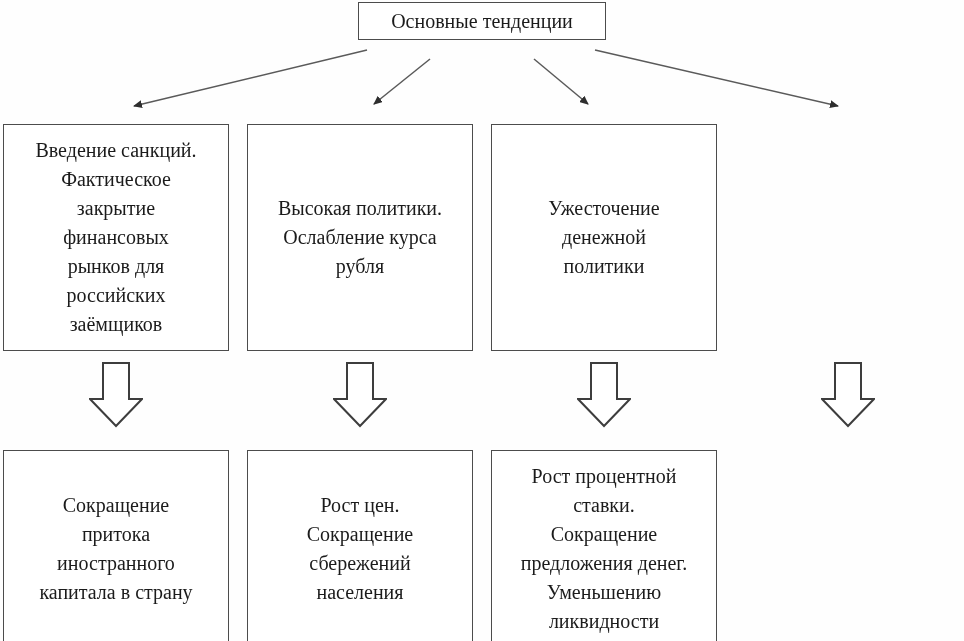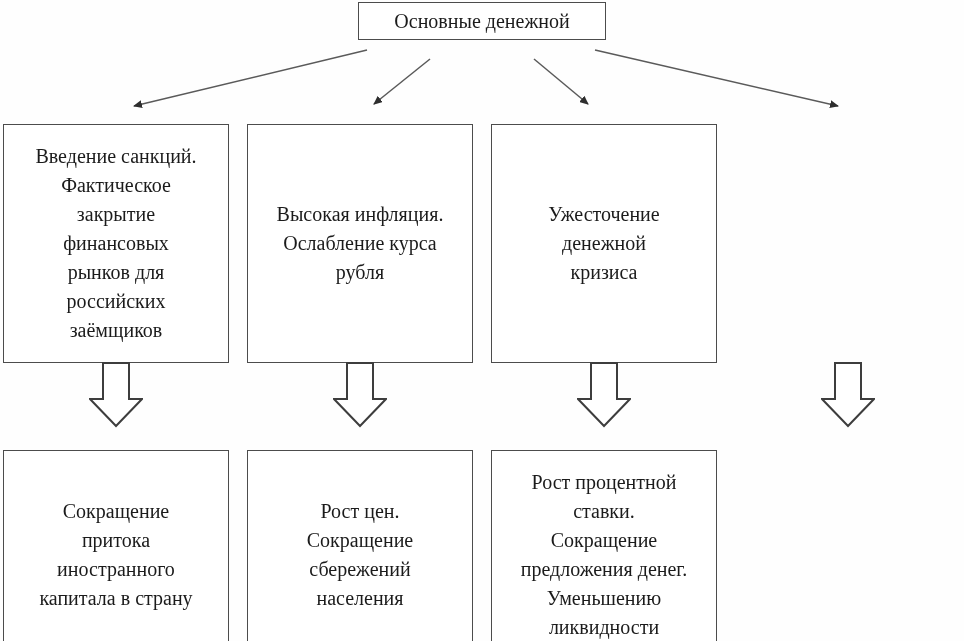--- a/index.html
+++ b/index.html
@@ -64,7 +64,7 @@
 
 <div class="canvas">
 
-  <div class="top-box">Основные денежной</div>
+  <div class="top-box">Основные тенденции</div>
 
   <svg class="fan-arrows" viewBox="0 0 964 130" xmlns="http://www.w3.org/2000/svg">
     <defs>

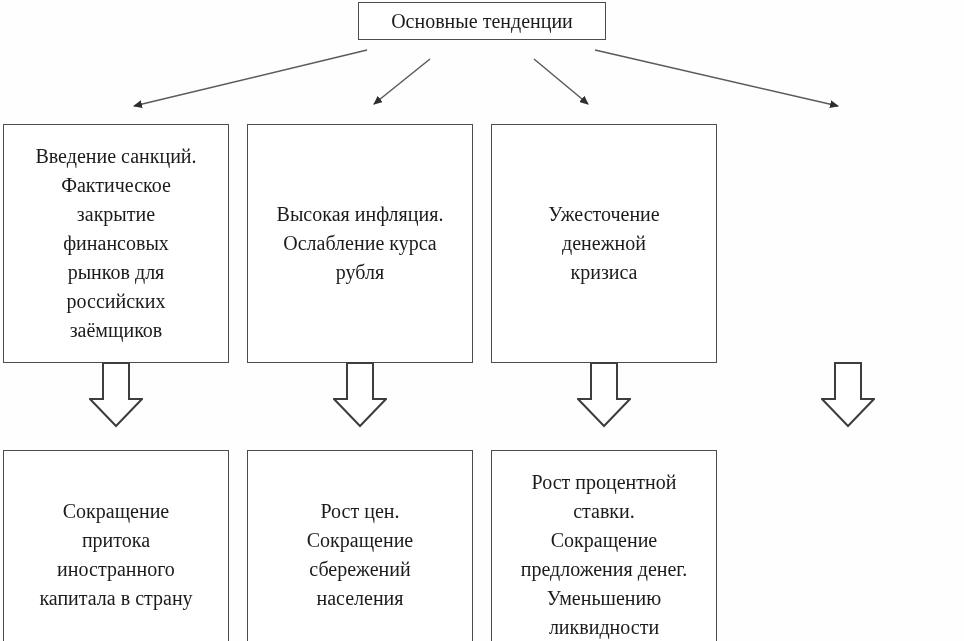--- a/index.html
+++ b/index.html
@@ -44,7 +44,7 @@
     font-size: 20px;
     line-height: 29px;
     white-space: pre-line;
-    padding: 17px 6px;
+    padding: 11px 6px;
     box-sizing: border-box;
   }
   .arrow-row {

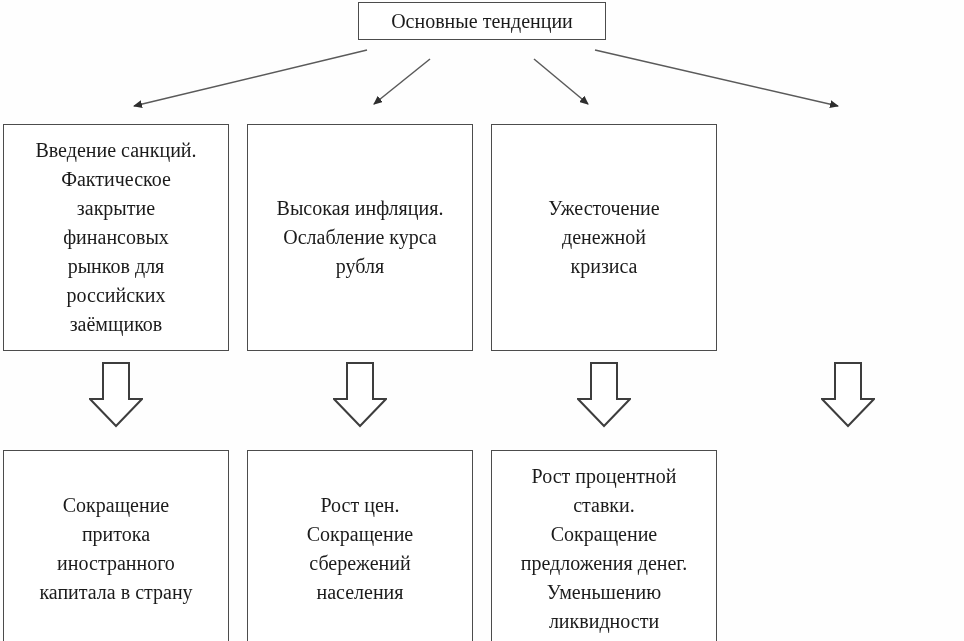--- a/index.html
+++ b/index.html
@@ -86,7 +86,7 @@
 рынков для
 российских
 заёмщиков</div>
-    <div class="node">Высокая инфляция.
+    <div class="node">Высокая политики.
 Ослабление курса
 рубля</div>
     <div class="node">Ужесточение

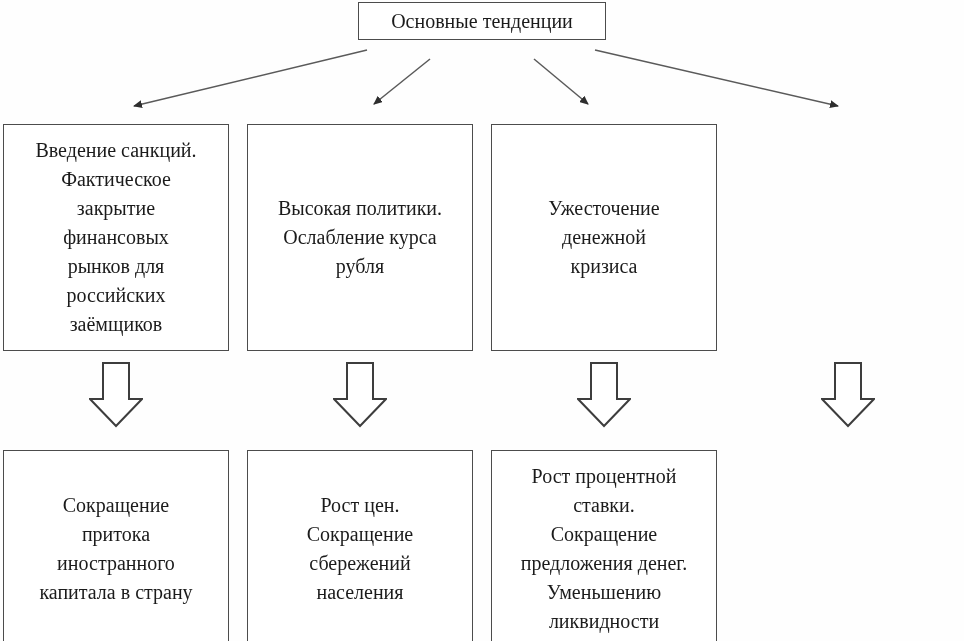--- a/index.html
+++ b/index.html
@@ -91,7 +91,7 @@
 рубля</div>
     <div class="node">Ужесточение
 денежной
-кризиса</div>
+политики</div>
   </div>
 
   <div class="arrow-row">

